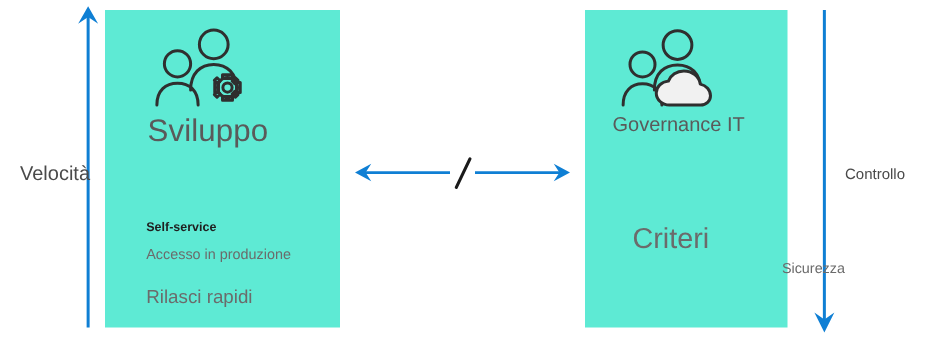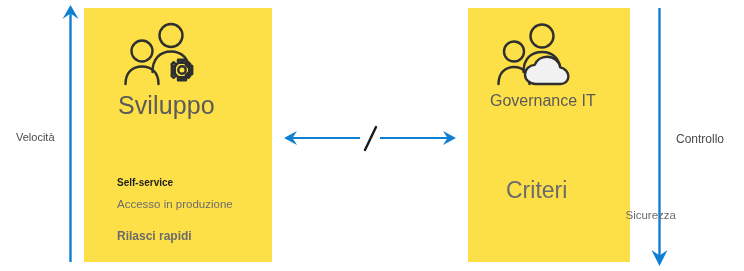--- a/index.html
+++ b/index.html
@@ -24,7 +24,7 @@
     position: absolute;
     top: 8px;
     height: 254px;
-    background: #fde047;
+    background: #5eead4;
     box-sizing: border-box;
   }
   #panel-left  { left: 84px;  width: 188px; }

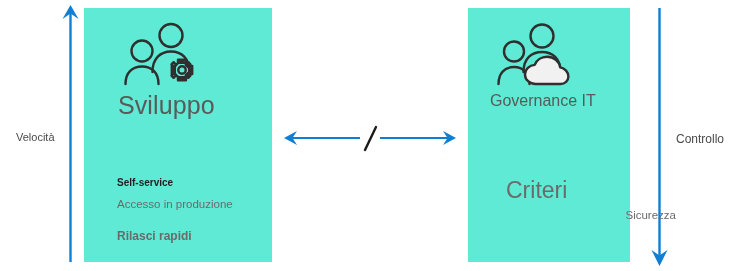--- a/index.html
+++ b/index.html
@@ -102,7 +102,7 @@
 
   .axis-label {
     position: absolute;
-    font-size: 11px;
+    font-size: 16px;
     color: #4a4a4a;
     white-space: nowrap;
   }

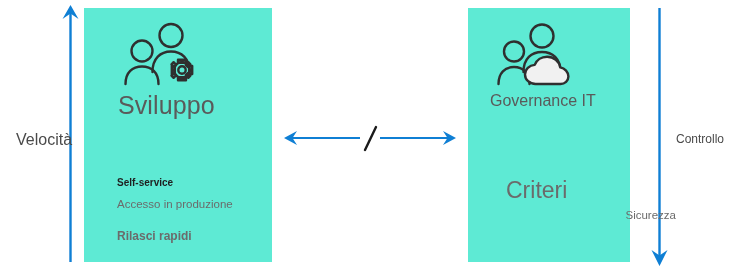--- a/index.html
+++ b/index.html
@@ -83,8 +83,8 @@
     margin-bottom: 20px;
   }
   .bullet.medium {
-    font-size: 12px;
-    font-weight: 700;
+    font-size: 15px;
+    font-weight: 400;
     color: #6b6b6b;
   }
   .bullet.large {

